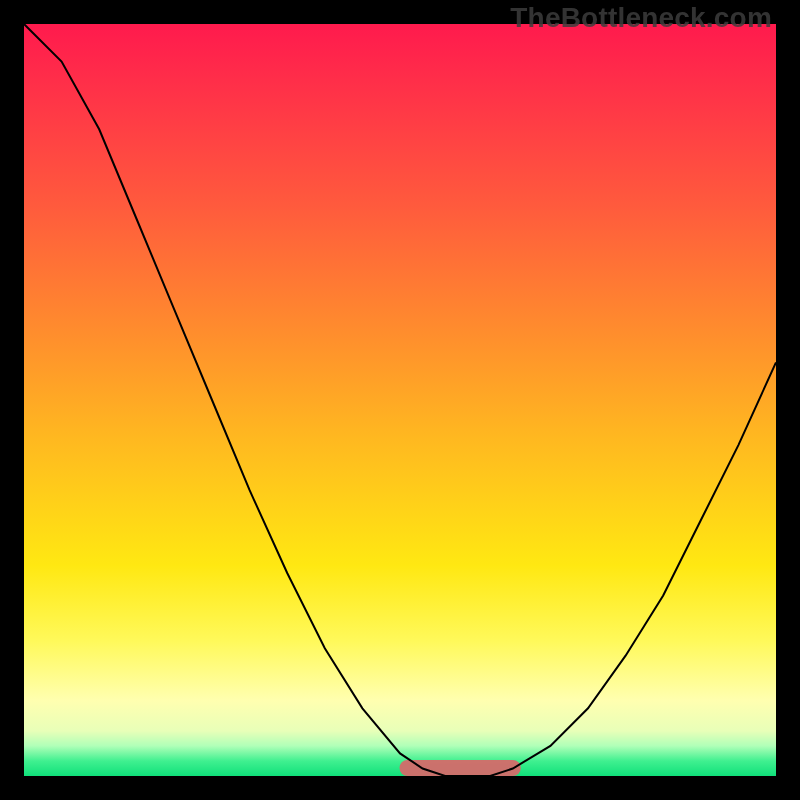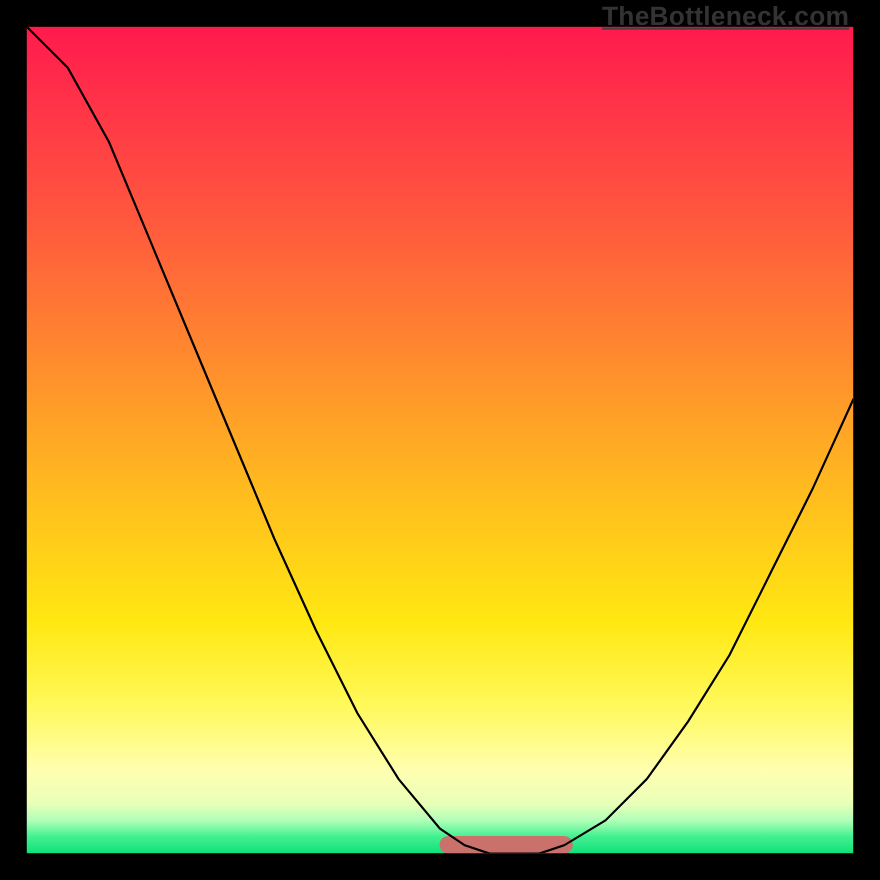--- a/index.html
+++ b/index.html
@@ -51,13 +51,12 @@
     position: absolute;
     top: 2px;
     right: 28px;
-    font-size: 24px;
+    font-size: 28px;
     font-weight: 600;
     color: #3d3d3d;
     opacity: 0.85;
     z-index: 5;
     letter-spacing: 0.2px;
-    text-decoration: underline;
   }
   svg.curves {
     position: absolute;

